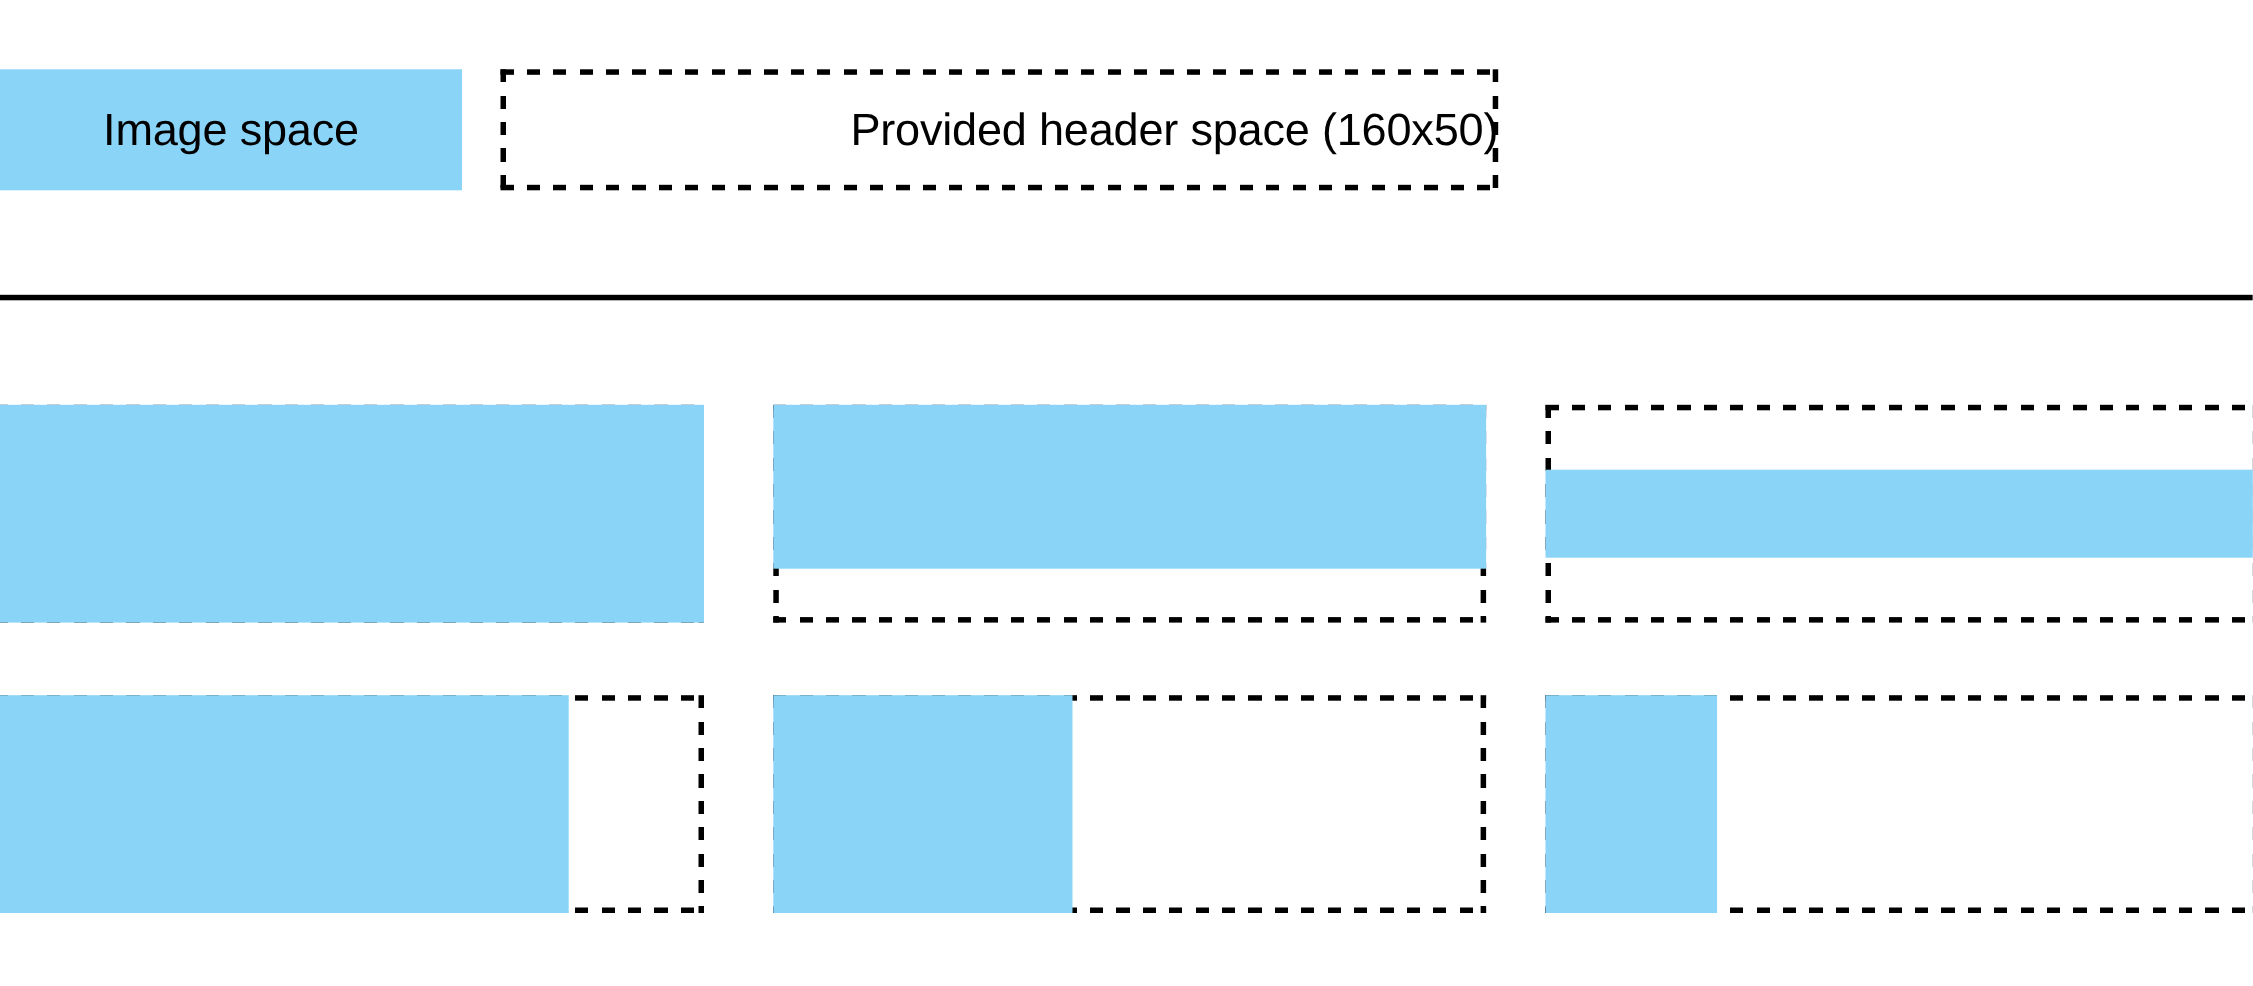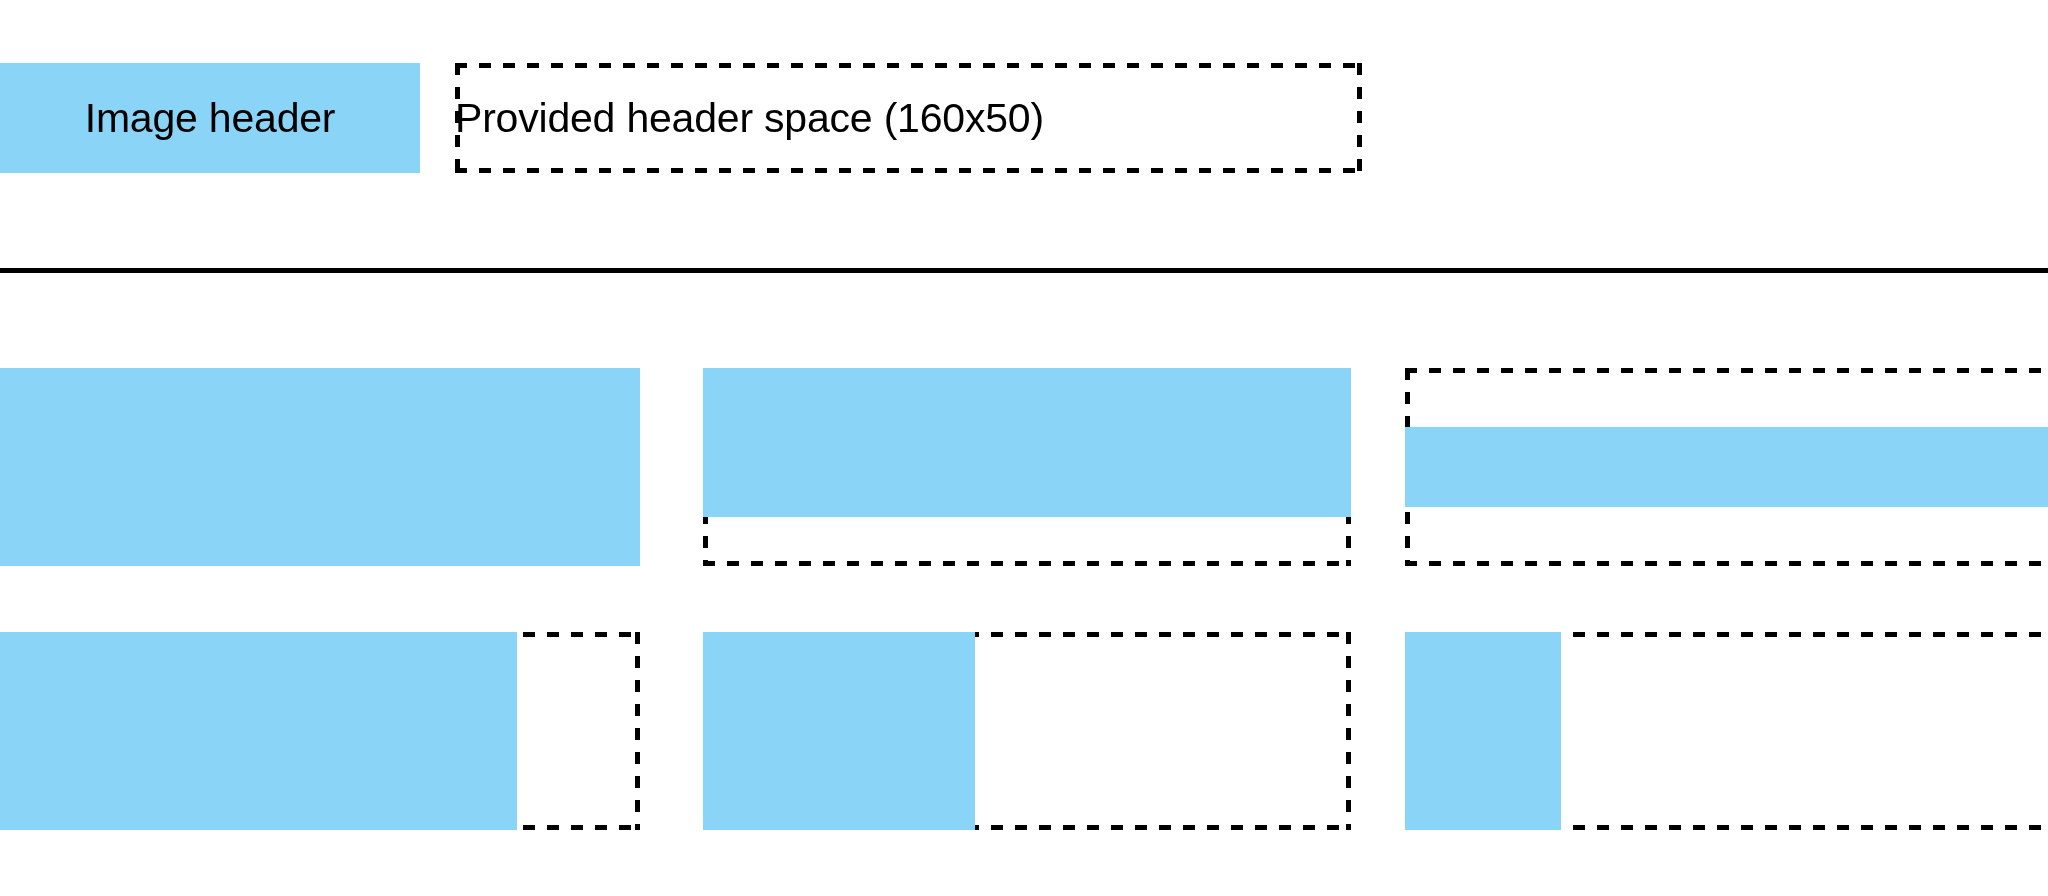--- a/index.html
+++ b/index.html
@@ -128,7 +128,7 @@
 <div id="canvas">
 
   <div class="legend-swatch" style="background: rgb(138, 213, 247);">
-    <span class="legend-swatch-label">Image header</span>
+    <span class="legend-swatch-label">Image space</span>
   </div>
 
   <div class="header-space-box">

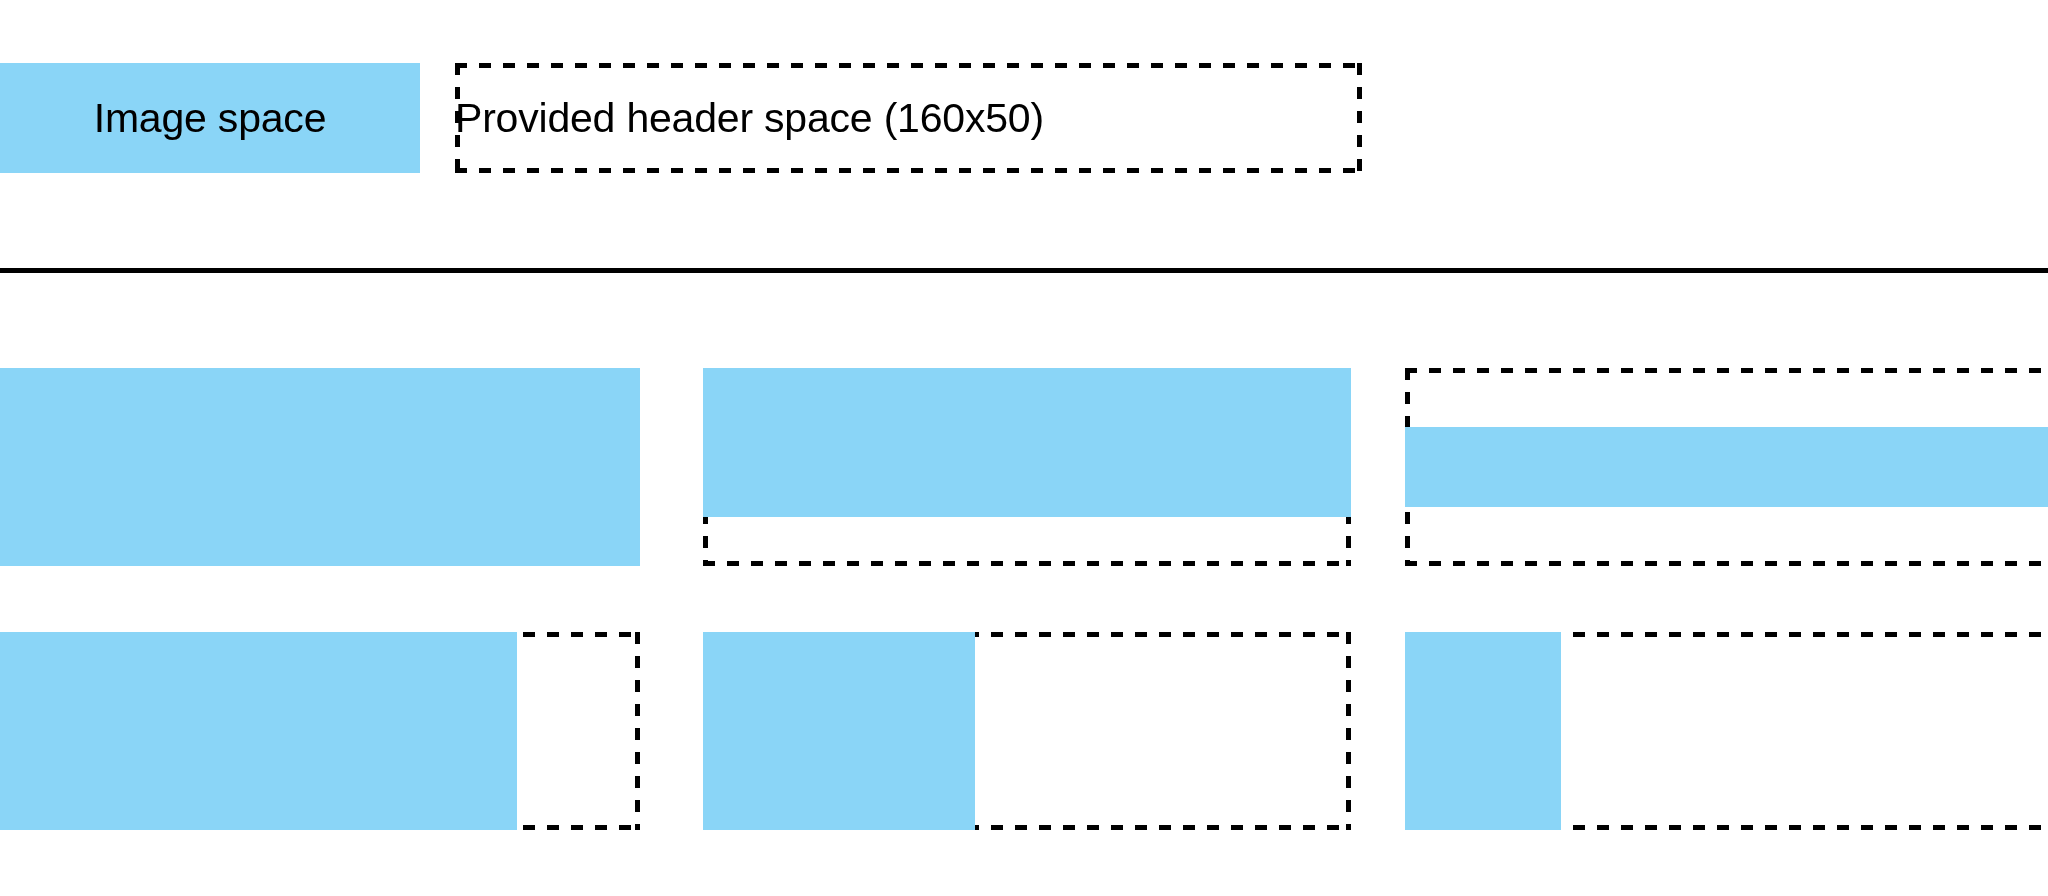--- a/index.html
+++ b/index.html
@@ -53,7 +53,7 @@
     background: #ffffff;
     display: flex;
     align-items: center;
-    justify-content: flex-start;
+    justify-content: flex-end;
     
     background-image:
       repeating-linear-gradient(to right,  #000 0 12px, transparent 12px 24px),

